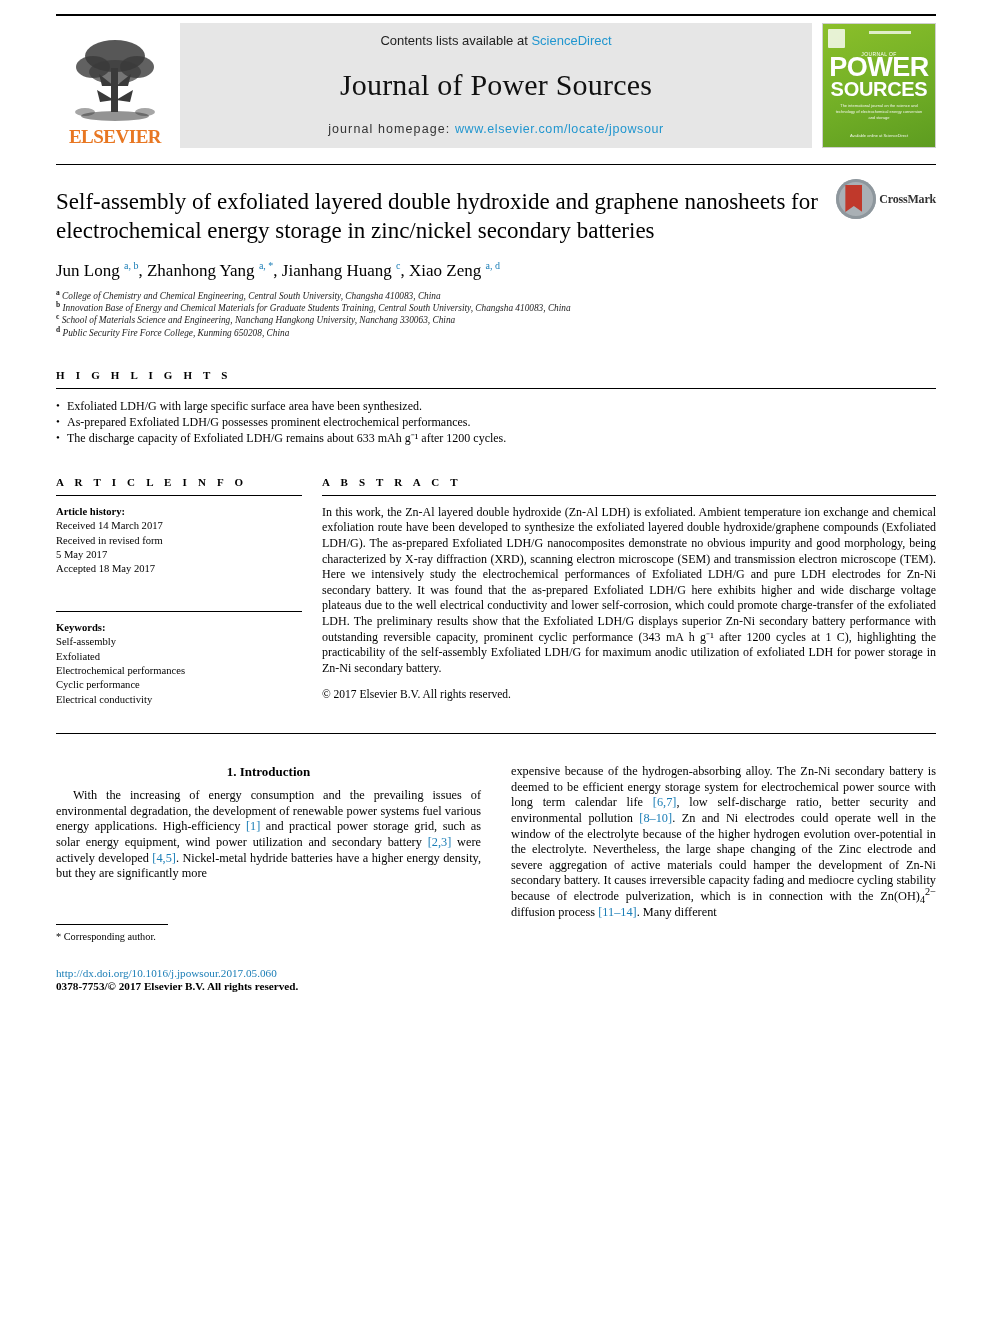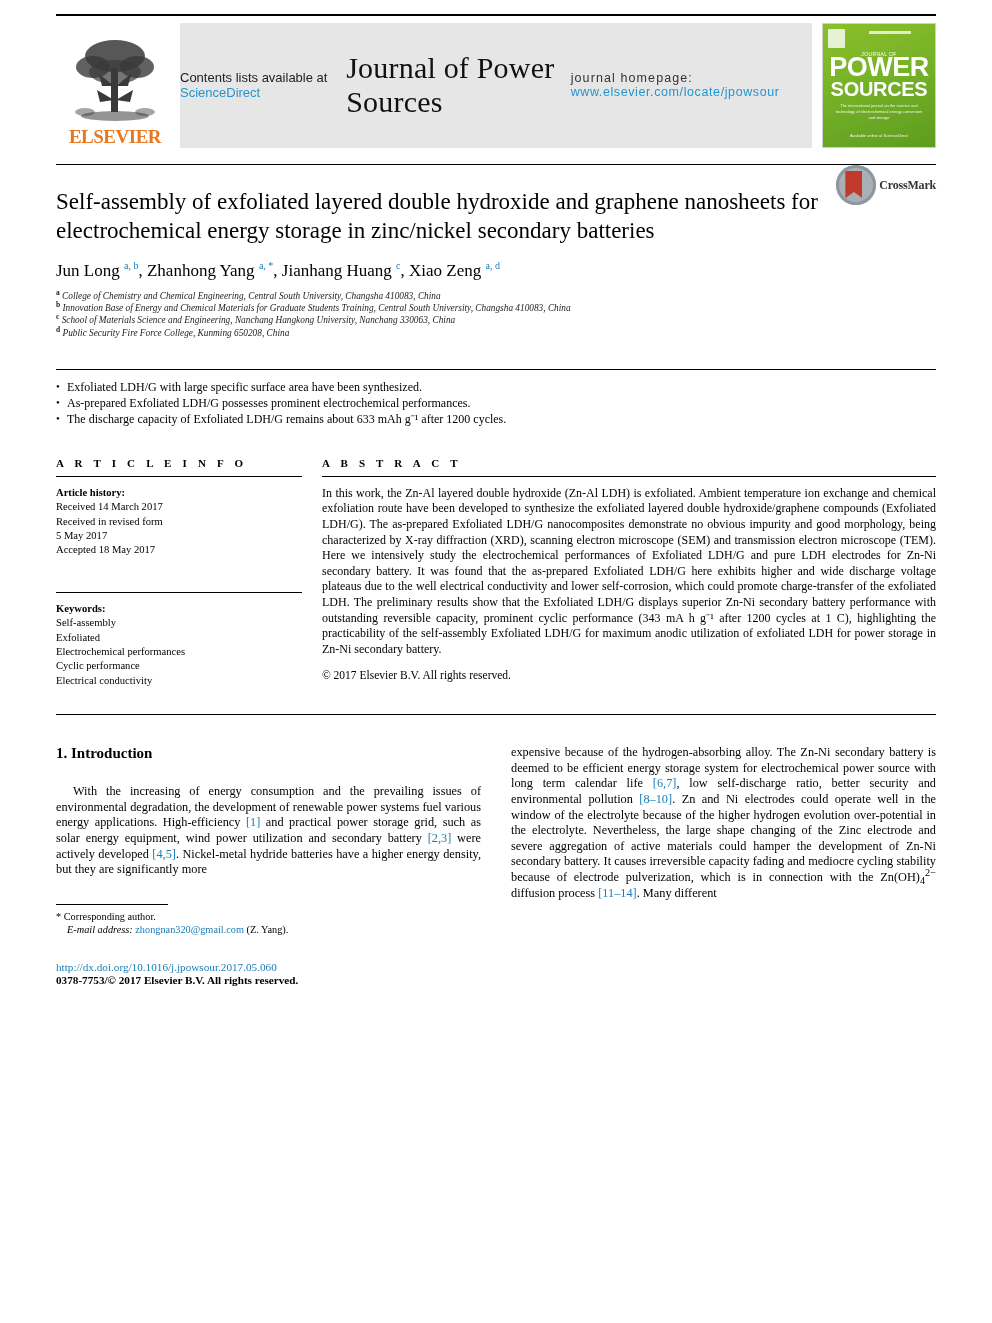--- a/index.html
+++ b/index.html
@@ -66,7 +66,7 @@
     flex: 1 1 auto;
     background: #e6e6e6;
     display: flex;
-    flex-direction: row;
+    flex-direction: column;
     align-items: center;
     justify-content: space-between;
     padding: 10px 0 12px 0;

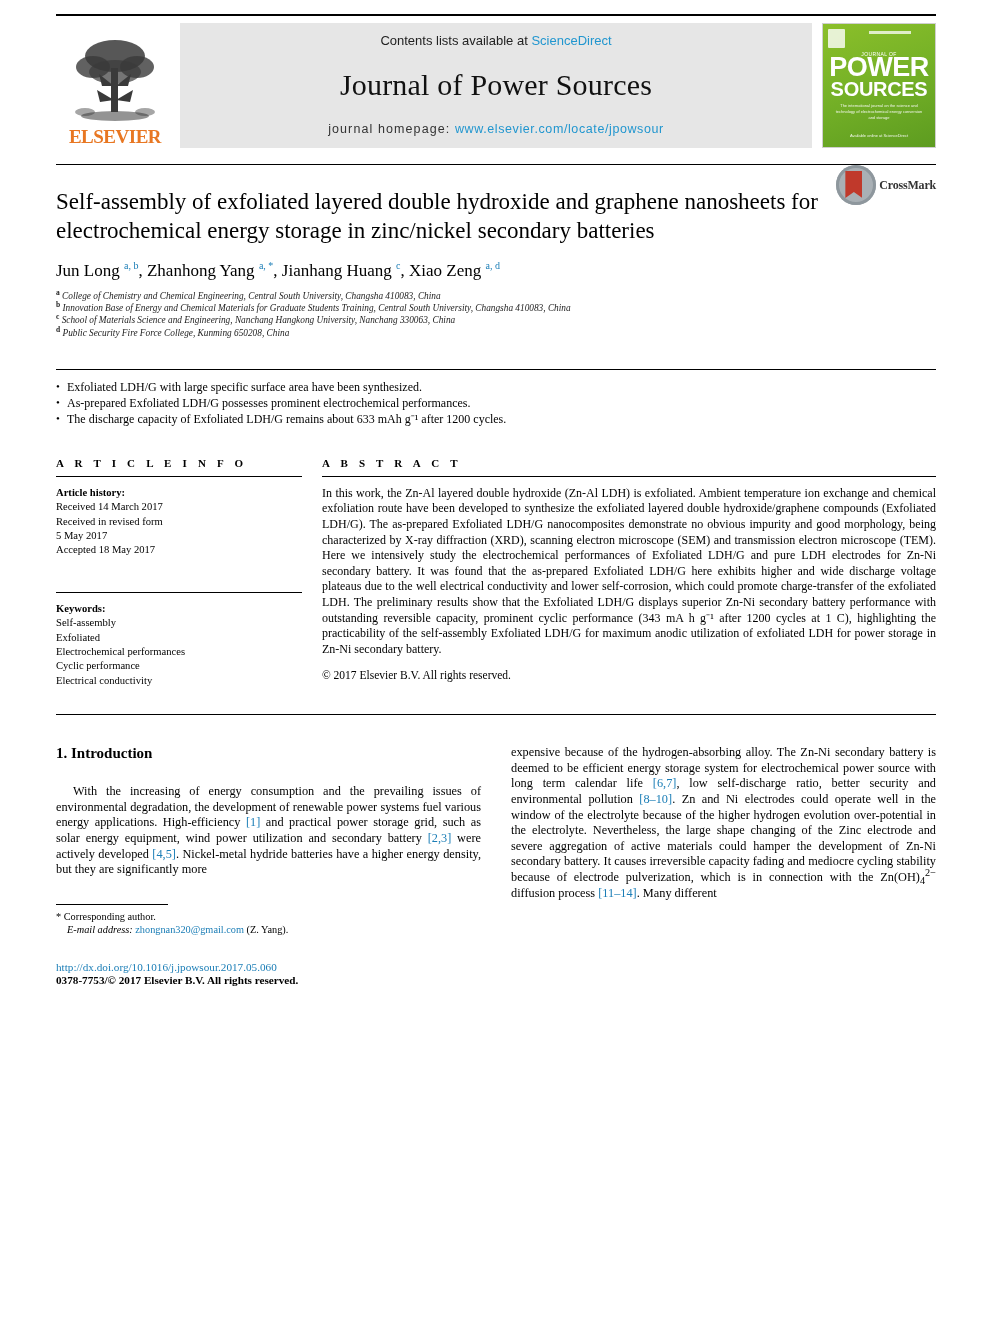--- a/index.html
+++ b/index.html
@@ -157,7 +157,7 @@
   .crossmark {
     position: absolute;
     right: 0;
-    top: 0;
+    top: 14px;
     display: flex;
     align-items: center;
     gap: 3px;

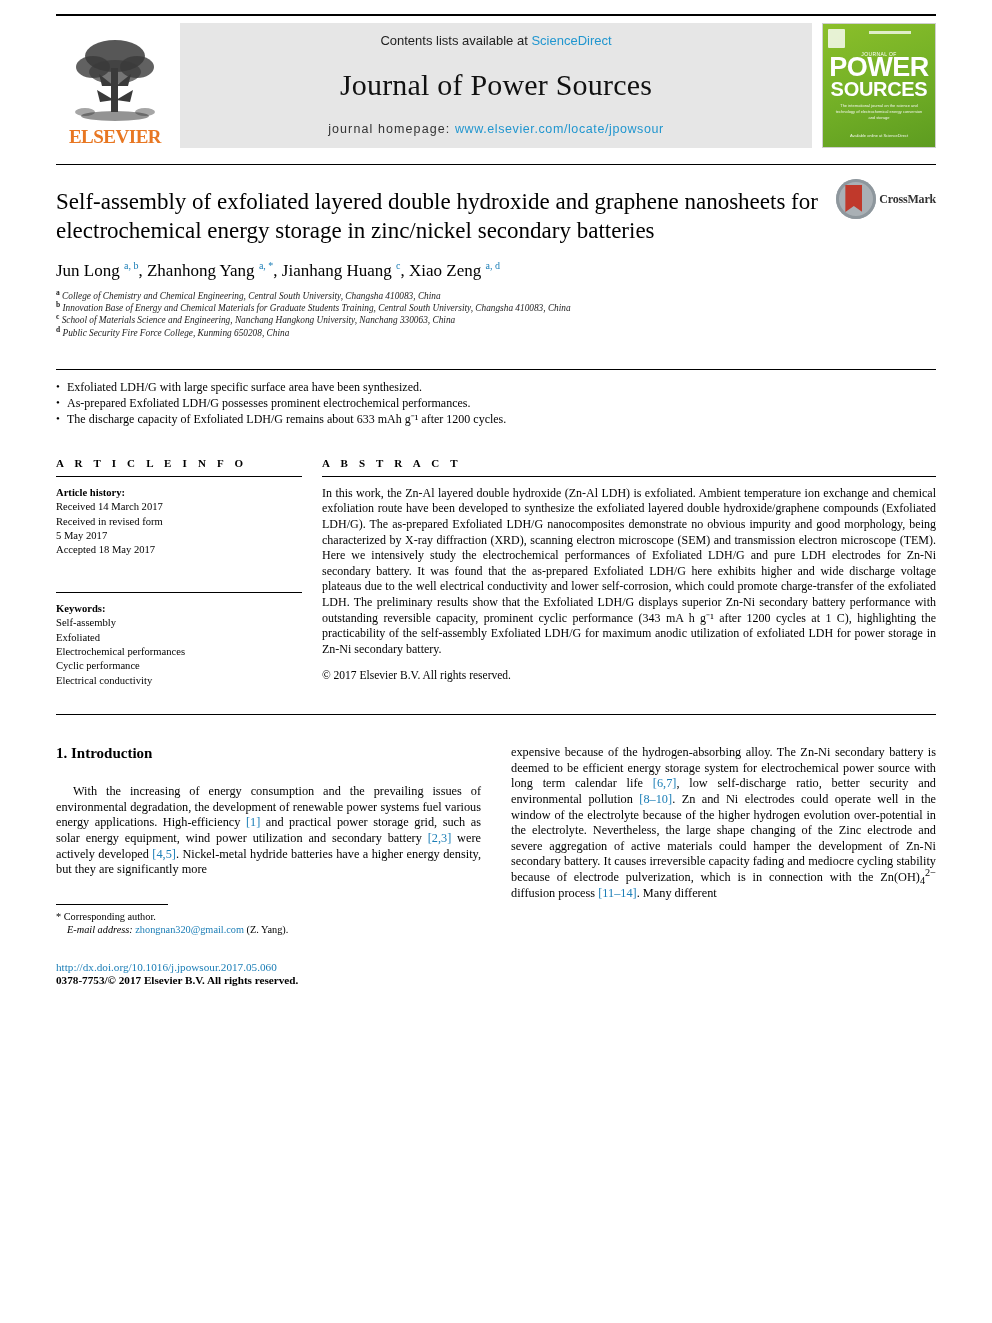--- a/index.html
+++ b/index.html
@@ -395,6 +395,7 @@
   </div>
 
   <div class="hl-wrap">
+    <div class="sec-head">H I G H L I G H T S</div>
     <div class="rule-thick"></div>
     <ul class="highlights-list">
         <li>Exfoliated LDH/G with large specific surface area have been synthesized.</li>

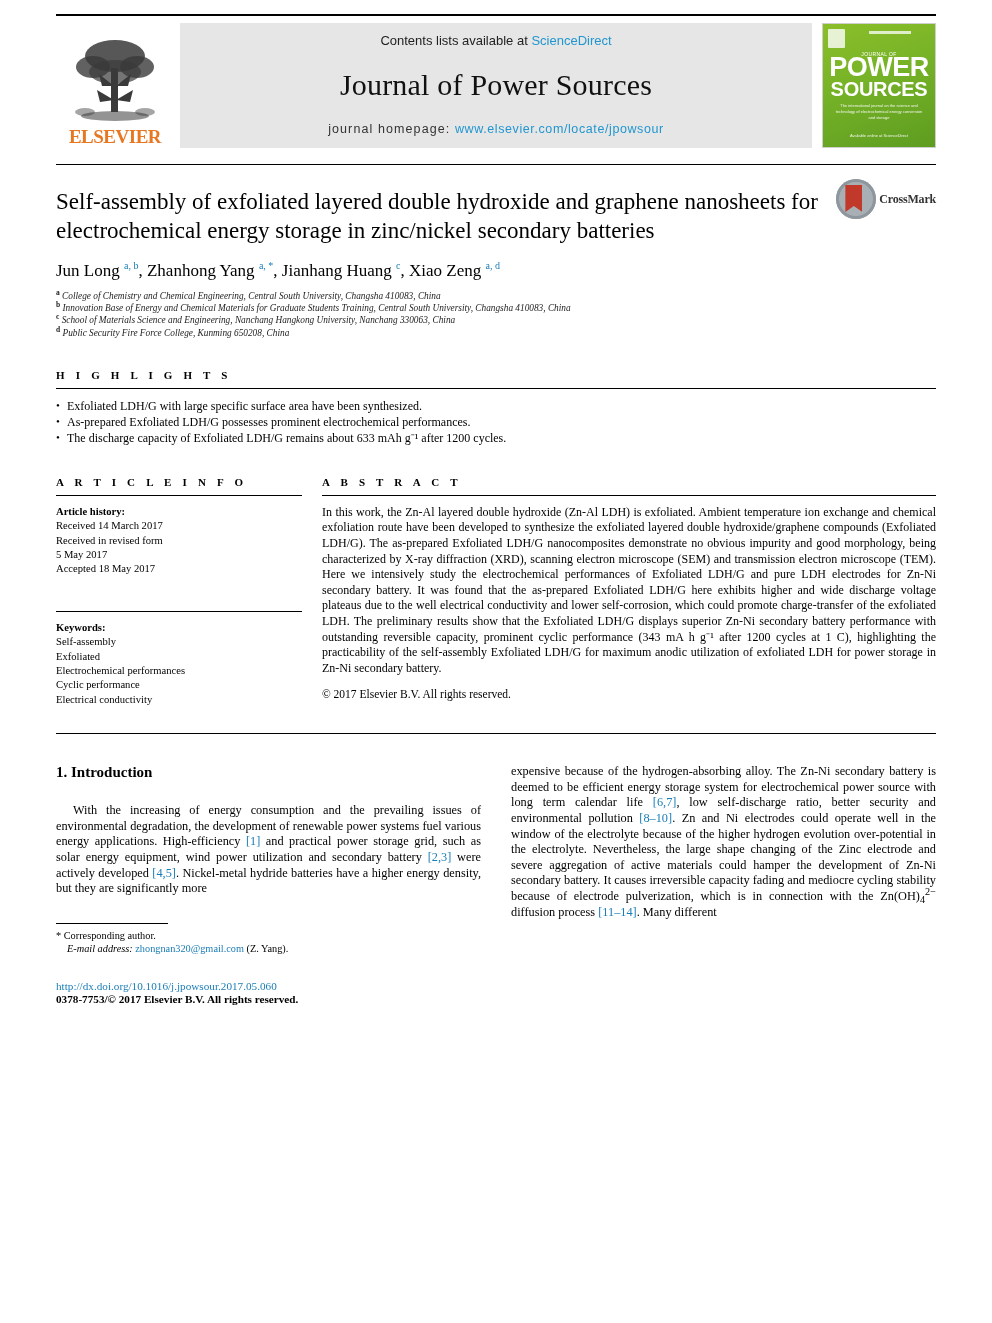--- a/index.html
+++ b/index.html
@@ -277,8 +277,9 @@
   h2.intro-head {
     font-family: "Liberation Serif", serif;
     font-weight: bold;
-    font-size: 15px;
-    margin: 0 0 22px 0;
+    font-size: 13px;
+    margin: 0 0 8px 0;
+    text-align: center;
   }
   .body-text {
     font-family: "Liberation Serif", serif;

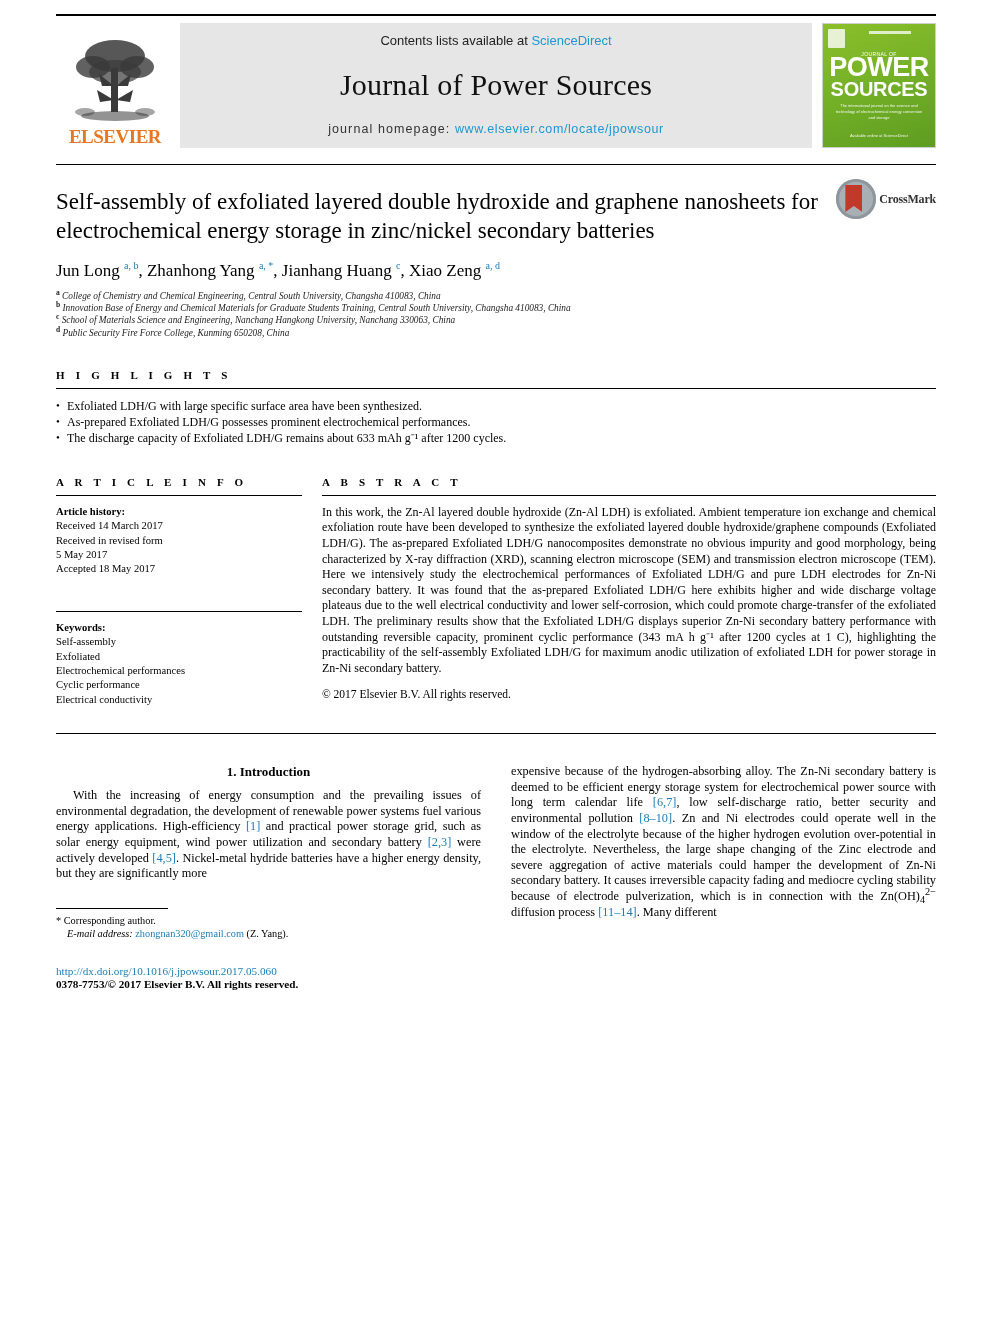--- a/index.html
+++ b/index.html
@@ -294,7 +294,7 @@
 
   
   .footnote {
-    margin-top: 26px;
+    margin-top: 42px;
   }
   .fn-rule {
     width: 112px;

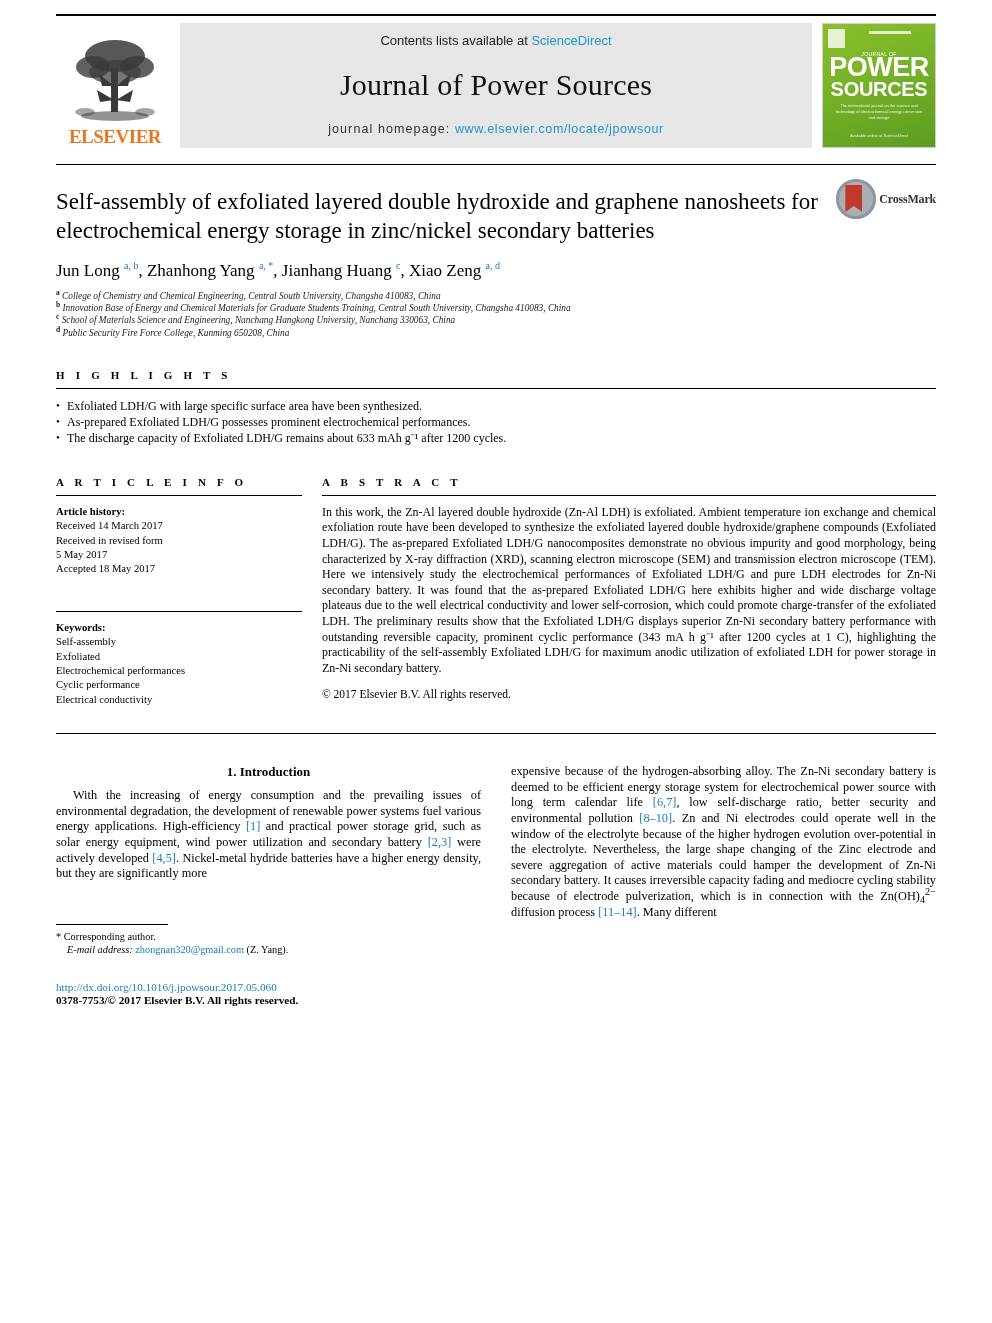--- a/index.html
+++ b/index.html
@@ -456,11 +456,6 @@
           <span>*</span>
           <span>Corresponding author.</span>
         </div>
-        <div class="fn-text" style="padding-left:11px;">
-          <span class="ital">E-mail address:</span>
-          <span class="mail">zhongnan320@gmail.com</span>
-          <span>(Z. Yang).</span>
-        </div>
         <div class="doi-block">
           <span class="doi-link">http://dx.doi.org/10.1016/j.jpowsour.2017.05.060</span>
           <span class="issn">0378-7753/© 2017 Elsevier B.V. All rights reserved.</span>

